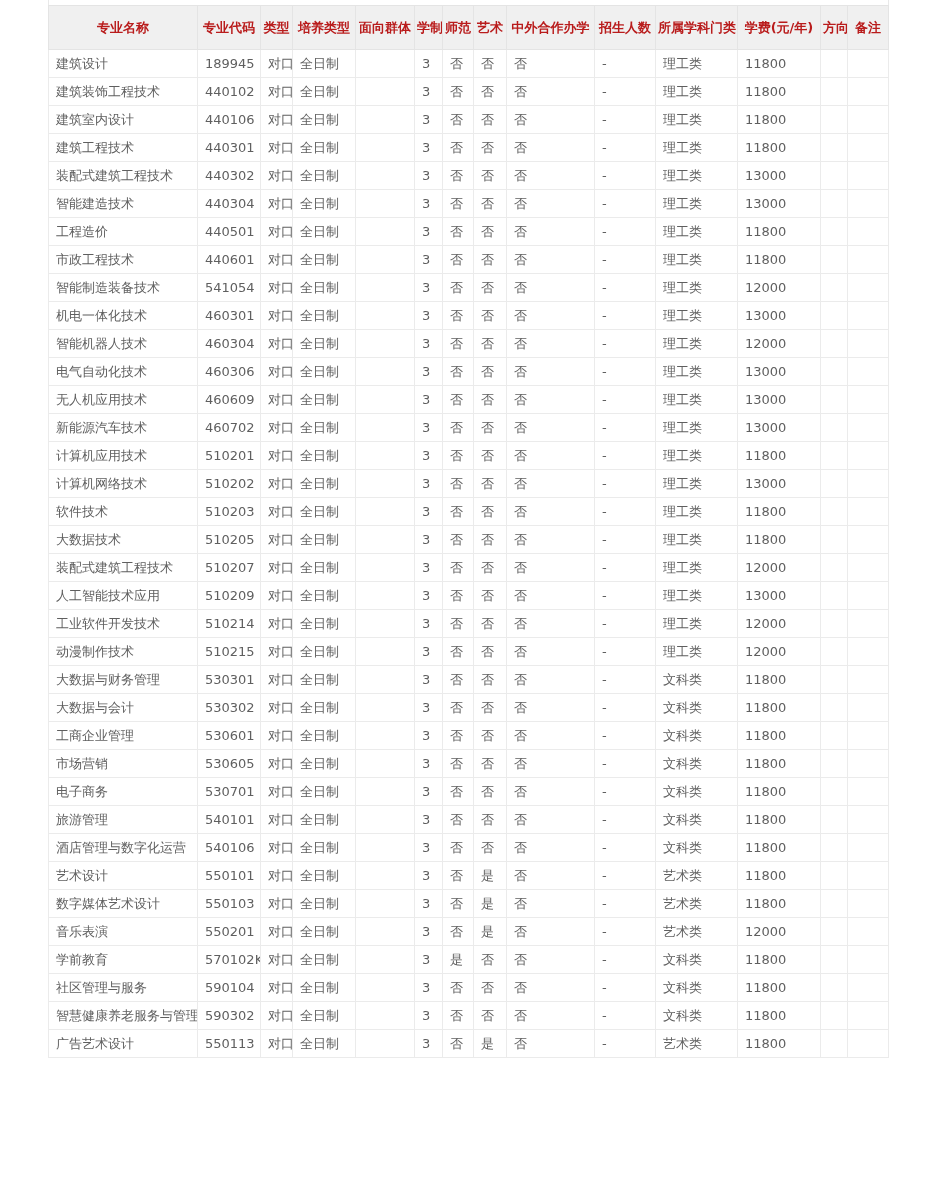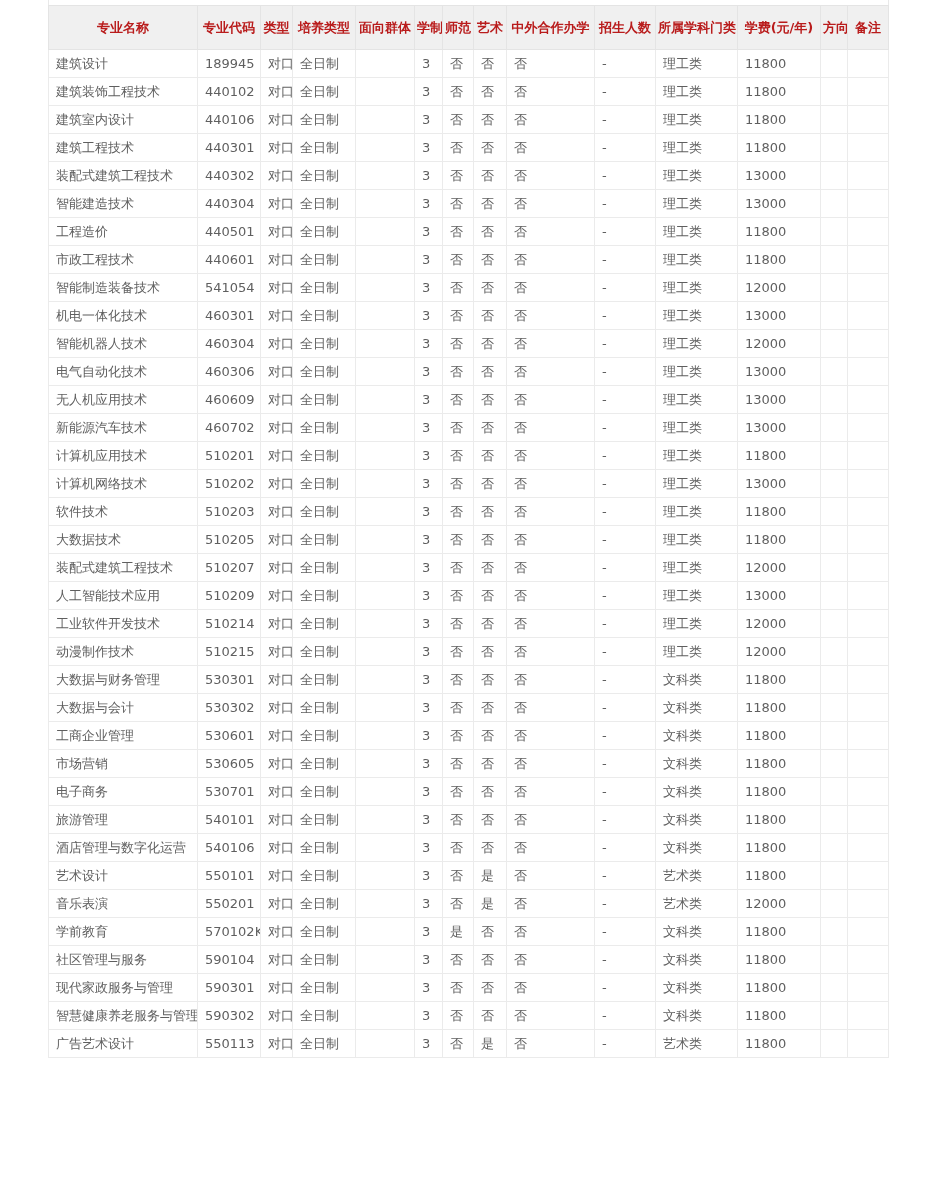--- a/index.html
+++ b/index.html
@@ -594,6 +594,22 @@
             <td></td>
           </tr>
           <tr>
+            <td>数字媒体艺术设计</td>
+            <td>550103</td>
+            <td>对口</td>
+            <td>全日制</td>
+            <td></td>
+            <td>3</td>
+            <td>否</td>
+            <td>是</td>
+            <td>否</td>
+            <td>-</td>
+            <td>艺术类</td>
+            <td>11800</td>
+            <td></td>
+            <td></td>
+          </tr>
+          <tr>
             <td>音乐表演</td>
             <td>550201</td>
             <td>对口</td>

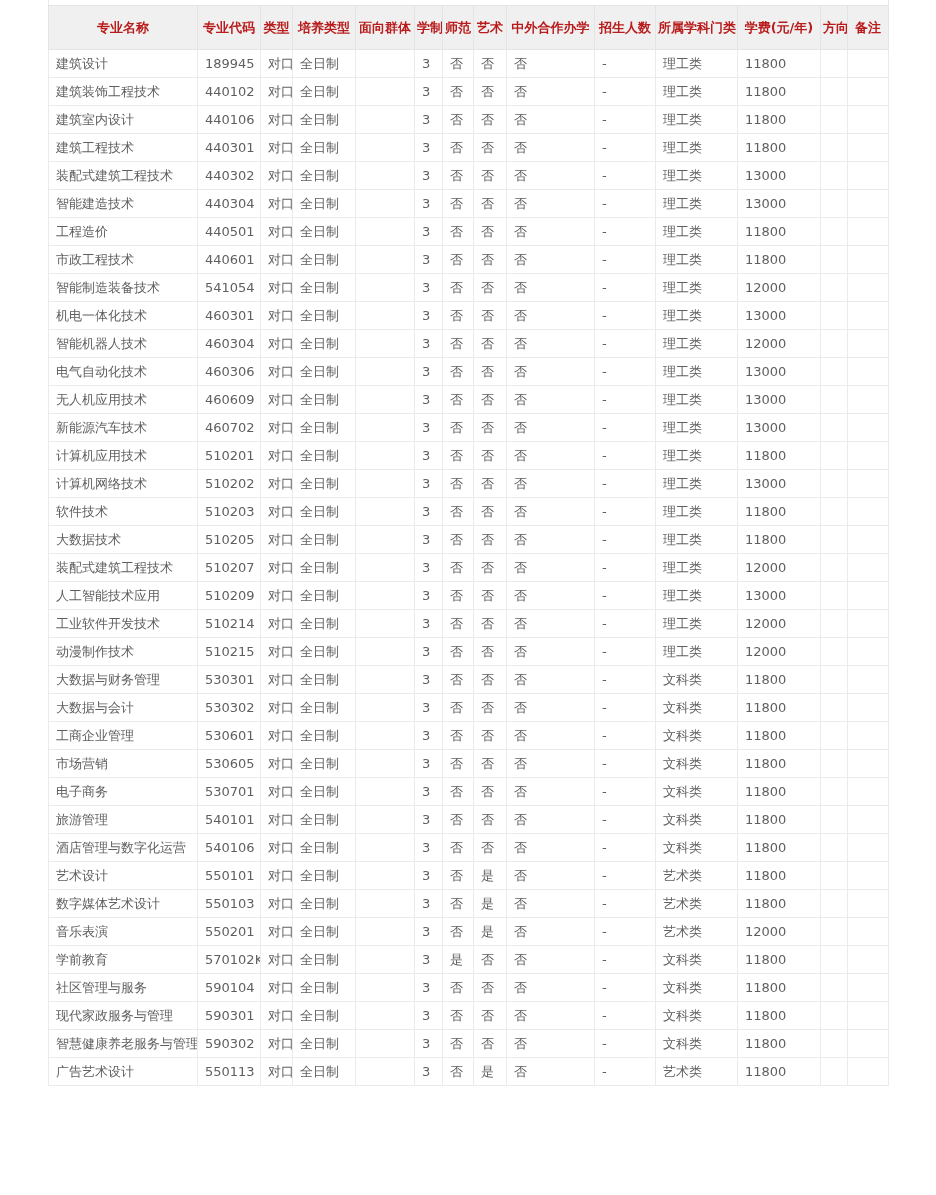--- a/index.html
+++ b/index.html
@@ -658,22 +658,6 @@
             <td></td>
           </tr>
           <tr>
-            <td>现代家政服务与管理</td>
-            <td>590301</td>
-            <td>对口</td>
-            <td>全日制</td>
-            <td></td>
-            <td>3</td>
-            <td>否</td>
-            <td>否</td>
-            <td>否</td>
-            <td>-</td>
-            <td>文科类</td>
-            <td>11800</td>
-            <td></td>
-            <td></td>
-          </tr>
-          <tr>
             <td>智慧健康养老服务与管理</td>
             <td>590302</td>
             <td>对口</td>

